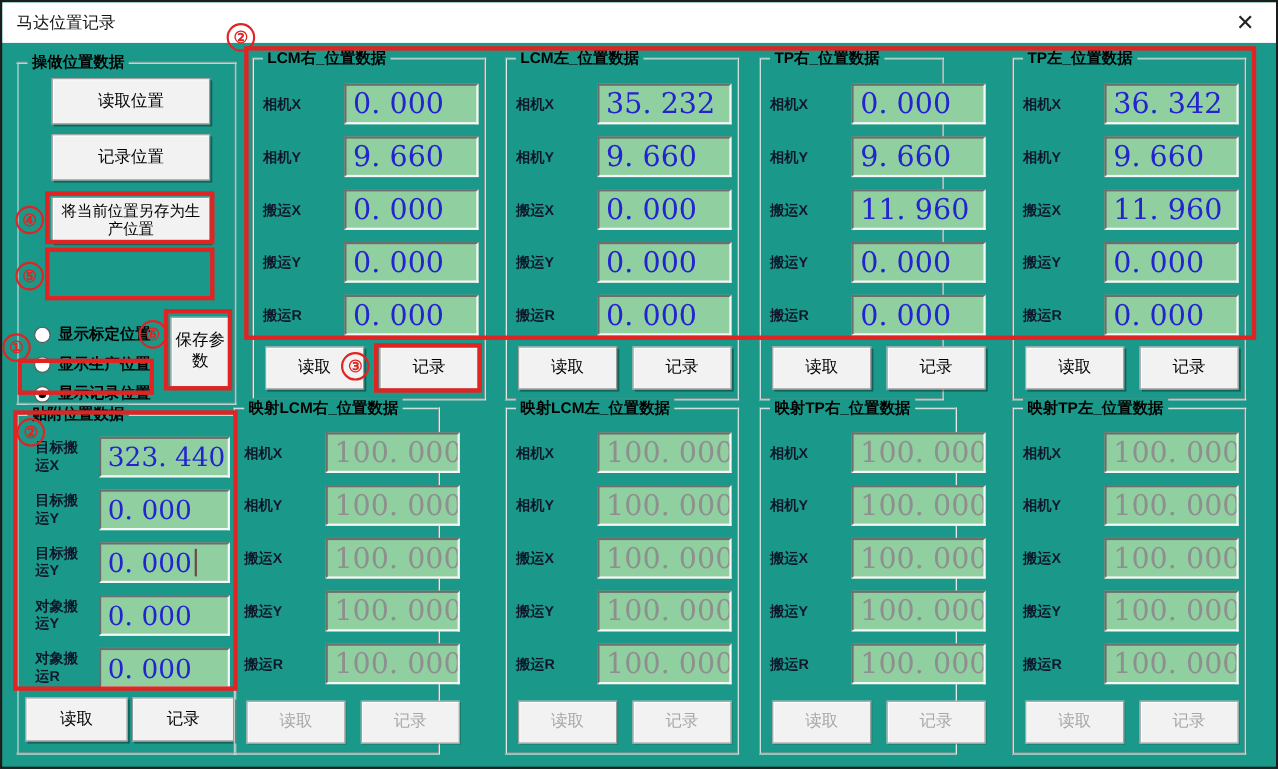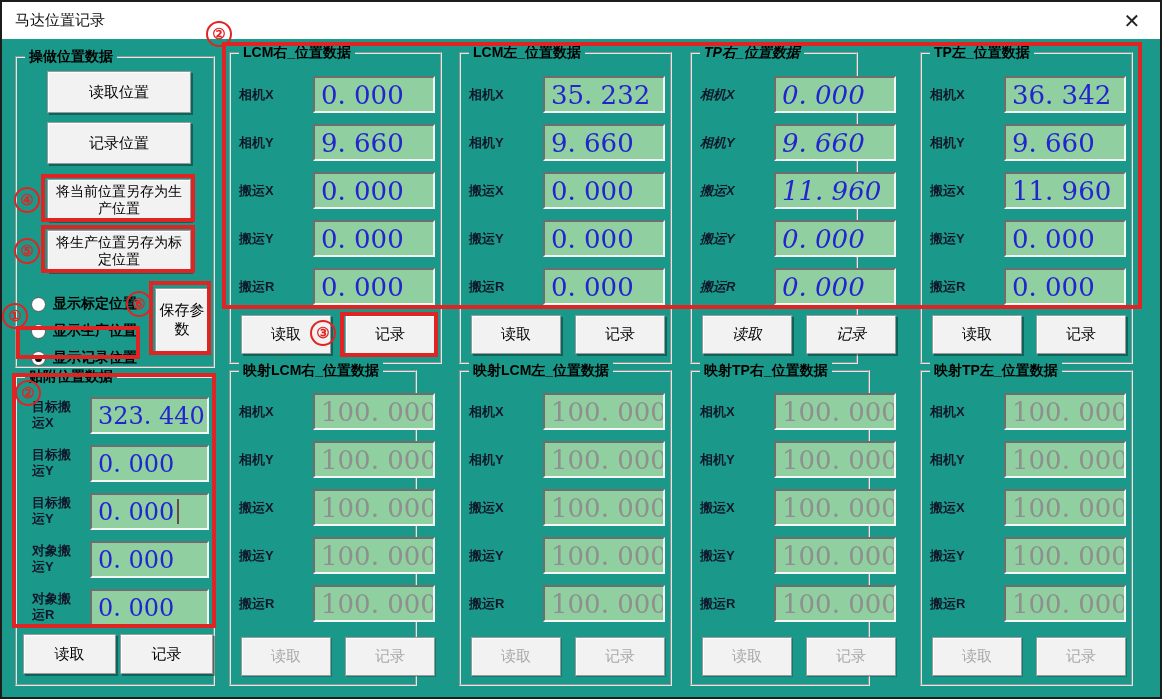--- a/index.html
+++ b/index.html
@@ -168,7 +168,7 @@
           <div class="btn small" style="left: 10px; top: 261px; width: 90px; height: 39px;">读取</div>
           <div class="btn small" style="left: 114px; top: 261px; width: 90px; height: 39px;">记录</div>
         </div>
-        <div class="groupbox" style="left: 688px; top: 13px; width: 168px; height: 312px; font-style: italic;">
+        <div class="groupbox" style="left: 688px; top: 13px; width: 168px; height: 312px;">
           <span class="gtitle">TP右_位置数据</span>
           <div class="rowlabel" style="left: 8px; top: 33px;">相机X</div>
           <div class="field" style="left: 82px; top: 22px; width: 122px; height: 37px;">

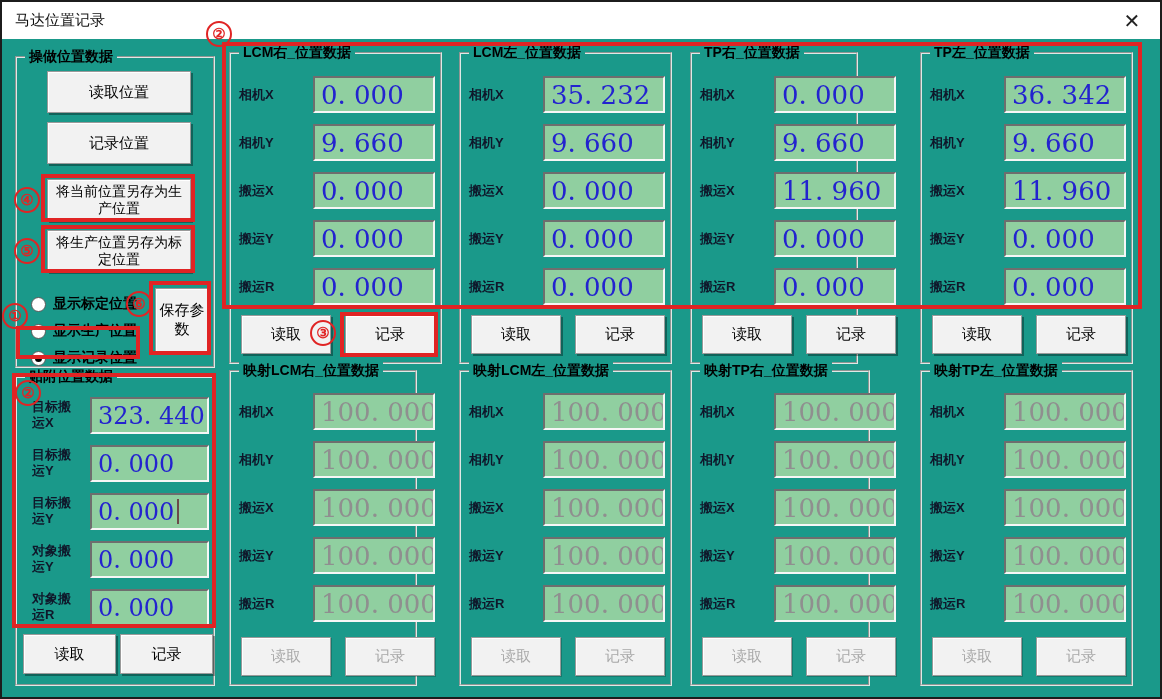--- a/index.html
+++ b/index.html
@@ -70,7 +70,6 @@
       <div class="btn" style="left:30px;top:13px;width:144px;height:42px;">读取位置</div>
       <div class="btn" style="left:30px;top:64px;width:144px;height:42px;">记录位置</div>
       <div class="btn" style="left:30px;top:121px;width:144px;height:42px;font-size:14px;padding:0 6px;">将当前位置另存为生产位置</div>
-      <div class="btn" style="left:30px;top:172px;width:144px;height:42px;font-size:14px;padding:0 6px;">将生产位置另存为标定位置</div>
       <div id="radio-rows">
           <div class="radio-row" style="left: 14px; top: 237px;">
             <span class="radio-circle"></span>

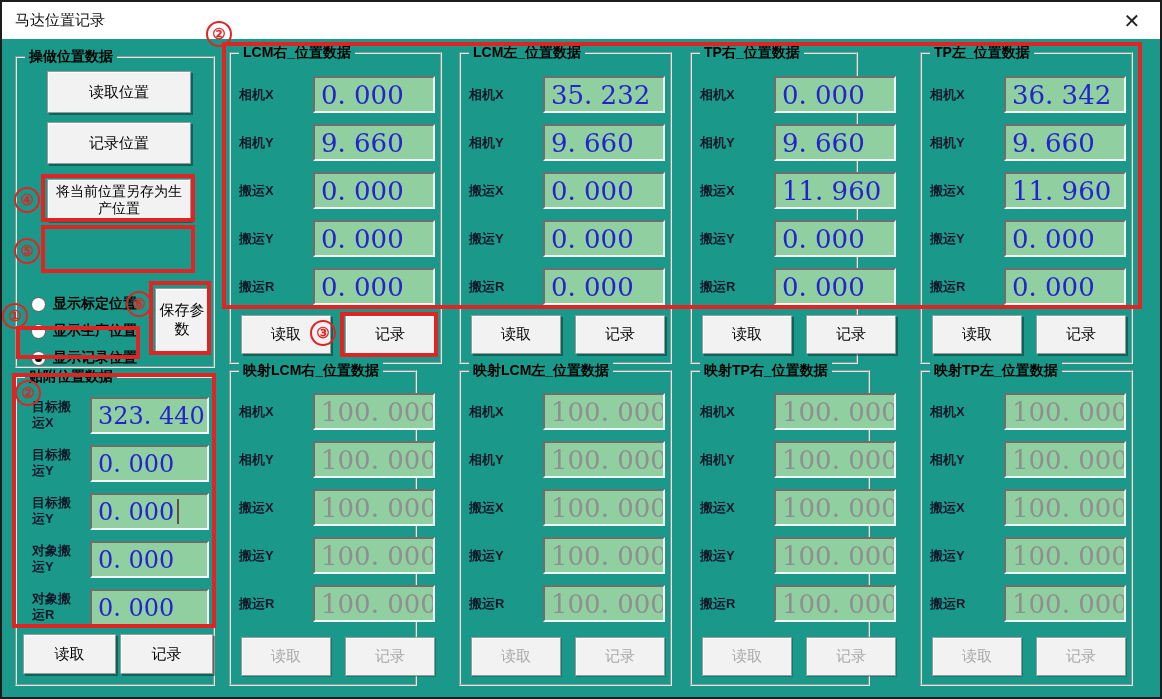--- a/index.html
+++ b/index.html
@@ -217,7 +217,7 @@
           <div class="btn small" style="left: 10px; top: 261px; width: 90px; height: 39px;">读取</div>
           <div class="btn small" style="left: 114px; top: 261px; width: 90px; height: 39px;">记录</div>
         </div>
-        <div class="groupbox" style="left: 227px; top: 331px; width: 188px; height: 316px;">
+        <div class="groupbox" style="left: 210px; top: 331px; width: 188px; height: 316px;">
           <span class="gtitle">映射LCM右_位置数据</span>
           <div class="rowlabel" style="left: 8px; top: 32px;">相机X</div>
           <div class="field disabled" style="left: 82px; top: 21px; width: 122px; height: 37px;">

